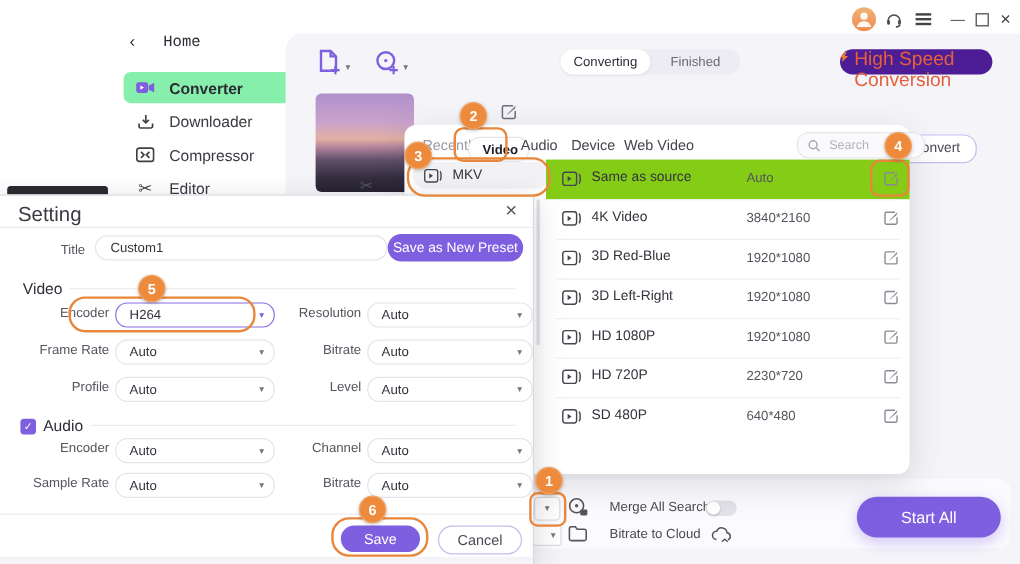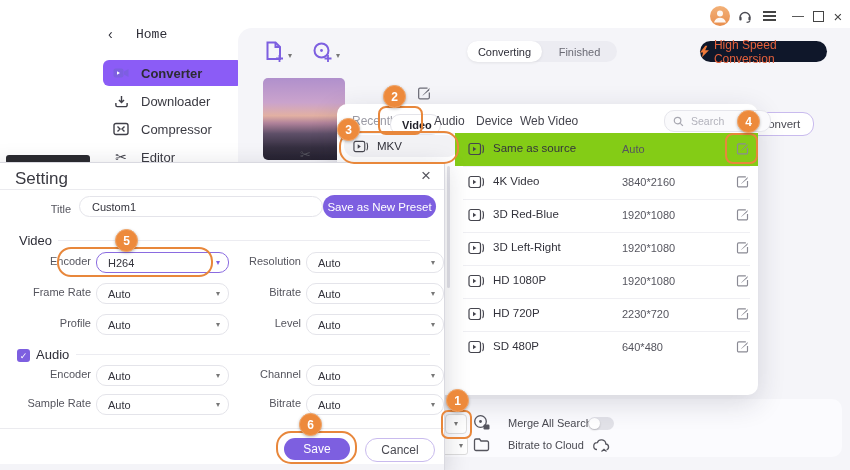--- a/index.html
+++ b/index.html
@@ -23,8 +23,8 @@
                display:flex;align-items:center;font-size:11px;color:#6b6b75;}
   .pill-seg{flex:1;height:21px;display:flex;align-items:center;justify-content:center;border-radius:11px;}
   .pill-seg.on{background:#fff;color:#2e2e38;box-shadow:0 1px 3px rgba(0,0,0,.08);}
-  .speed-pill{position:absolute;left:700px;top:41px;width:127px;height:21px;background:#0f172a;border-radius:11px;
-              display:flex;align-items:center;justify-content:center;gap:5px;font-size:12px;color:#e4603c;}
+  .speed-pill{position:absolute;left:700px;top:41px;width:127px;height:21px;background:#4c1d95;border-radius:11px;
+              display:flex;justify-content:center;gap:5px;font-size:16px;color:#e4603c;}
   
   #format-popup{position:absolute;left:337px;top:104px;width:421px;height:291px;background:#fff;border-radius:10px;
                 box-shadow:0 8px 28px rgba(40,40,60,.16);z-index:10;}

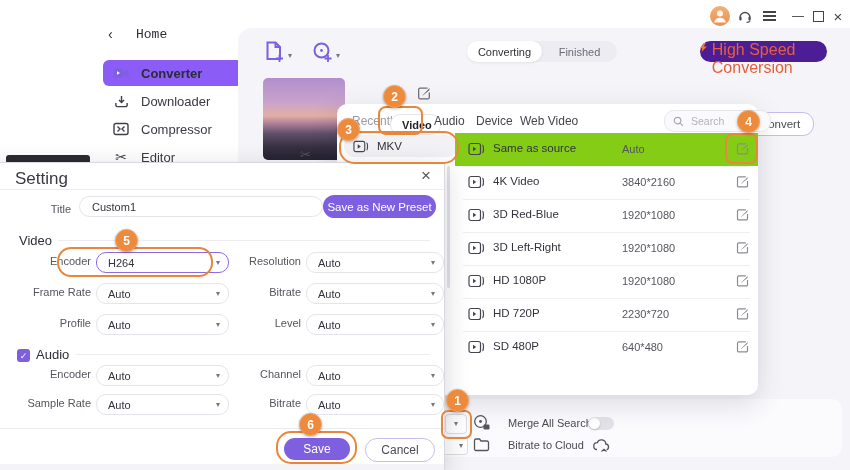--- a/index.html
+++ b/index.html
@@ -15,7 +15,7 @@
   
   .side-item{position:absolute;left:103px;width:130px;height:26px;display:flex;align-items:center;gap:12px;
              padding-left:10px;border-radius:6px;font-size:13px;color:#3a3a42;}
-  .side-item.active{background:#8b5cf6;font-weight:bold;color:#2c2c34;}
+  .side-item.active{background:#86efac;font-weight:bold;color:#2c2c34;}
   .side-icon{width:16px;height:16px;display:flex;align-items:center;justify-content:center;}
   
   #main-panel{position:absolute;left:238px;top:28px;right:0;bottom:0;background:#f5f5f9;border-top-left-radius:14px;}

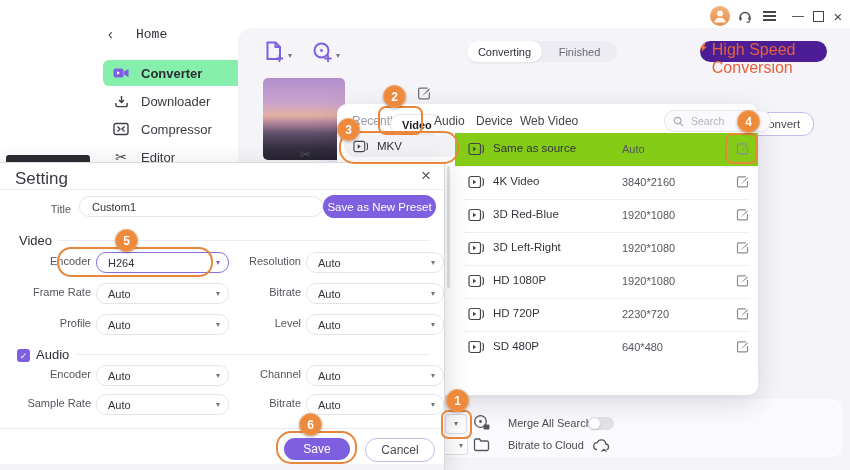--- a/index.html
+++ b/index.html
@@ -208,6 +208,7 @@
         <path d="M9.5 14.5l2.5-2.2 2.5 2.2" stroke-width="1.2"></path>
       </svg>
   </div>
+  <div class="start-btn">Start All</div>
 
   <div id="format-popup">
     <div class="tab dim" style="left:15px;">Recently</div>

